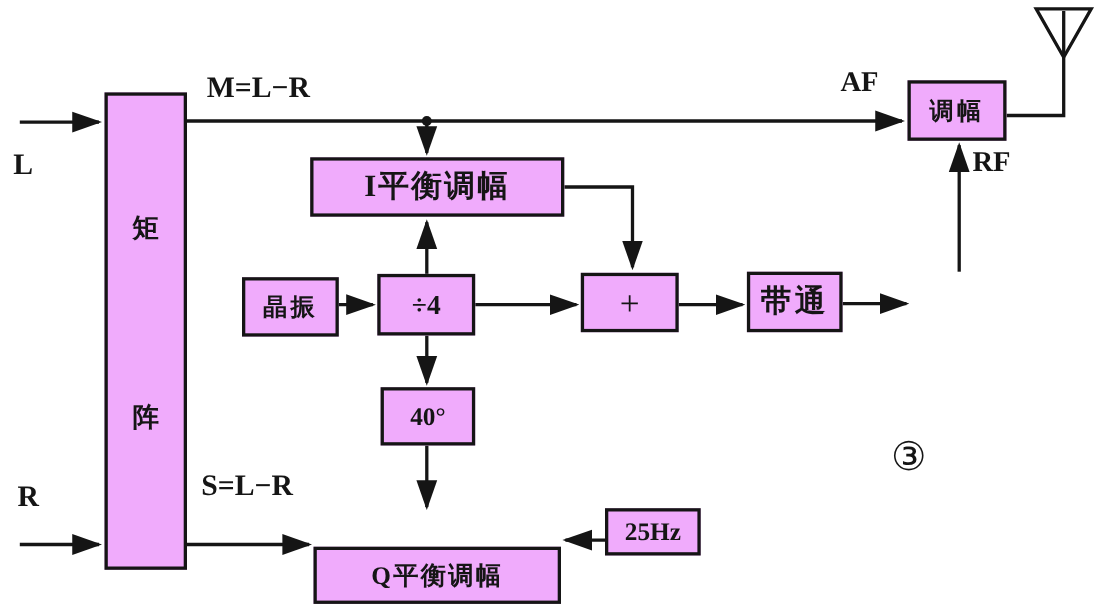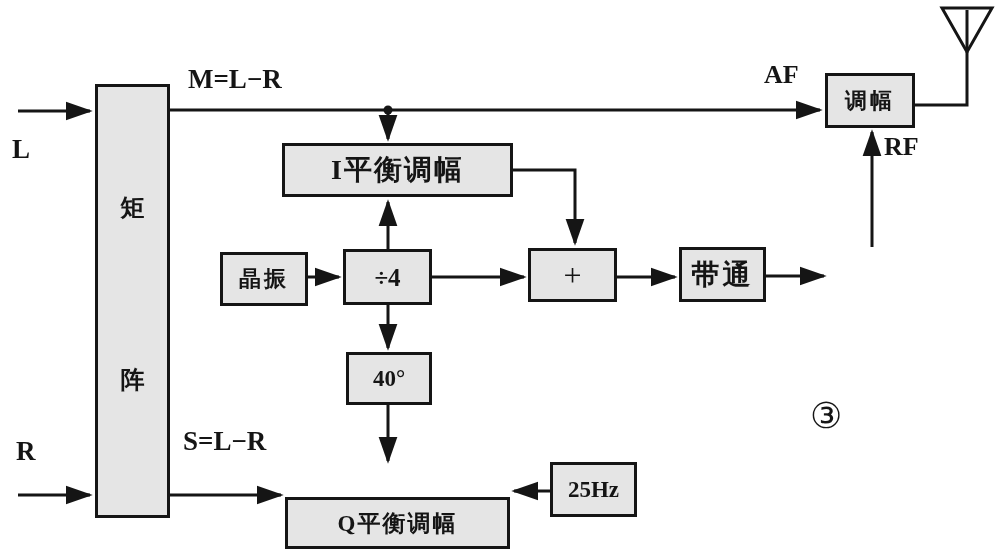--- a/index.html
+++ b/index.html
@@ -9,7 +9,7 @@
   }
   .wires{position:absolute;left:0;top:0;z-index:0;}
   .box{
-    position:absolute;box-sizing:border-box;border:3px solid #151515;background:#e5e5e5;
+    position:absolute;box-sizing:border-box;border:3px solid #151515;background:#f0abfc;
     display:flex;align-items:center;justify-content:center;
     font-weight:bold;color:#151515;z-index:1;line-height:1;
   }

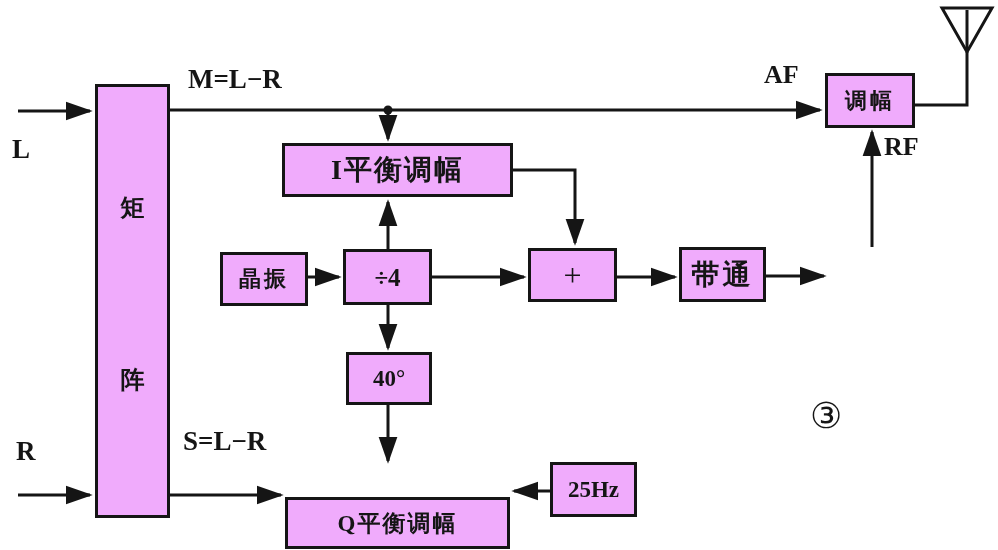--- a/index.html
+++ b/index.html
@@ -76,7 +76,7 @@
 
   <div class="box" style="left:285px;top:465px;width:225px;height:52px;font-size:23px;letter-spacing:2px;margin-top:32px;">Q平衡调幅</div>
 
-  <div class="box" style="left:550px;top:462px;width:87px;height:55px;font-size:23px;">25Hz</div>
+  <div class="box" style="left:550px;top:462px;width:87px;height:43px;font-size:23px;">25Hz</div>
 
   <div class="lbl" style="left:12px;top:136px;font-size:27px;">L</div>
 

